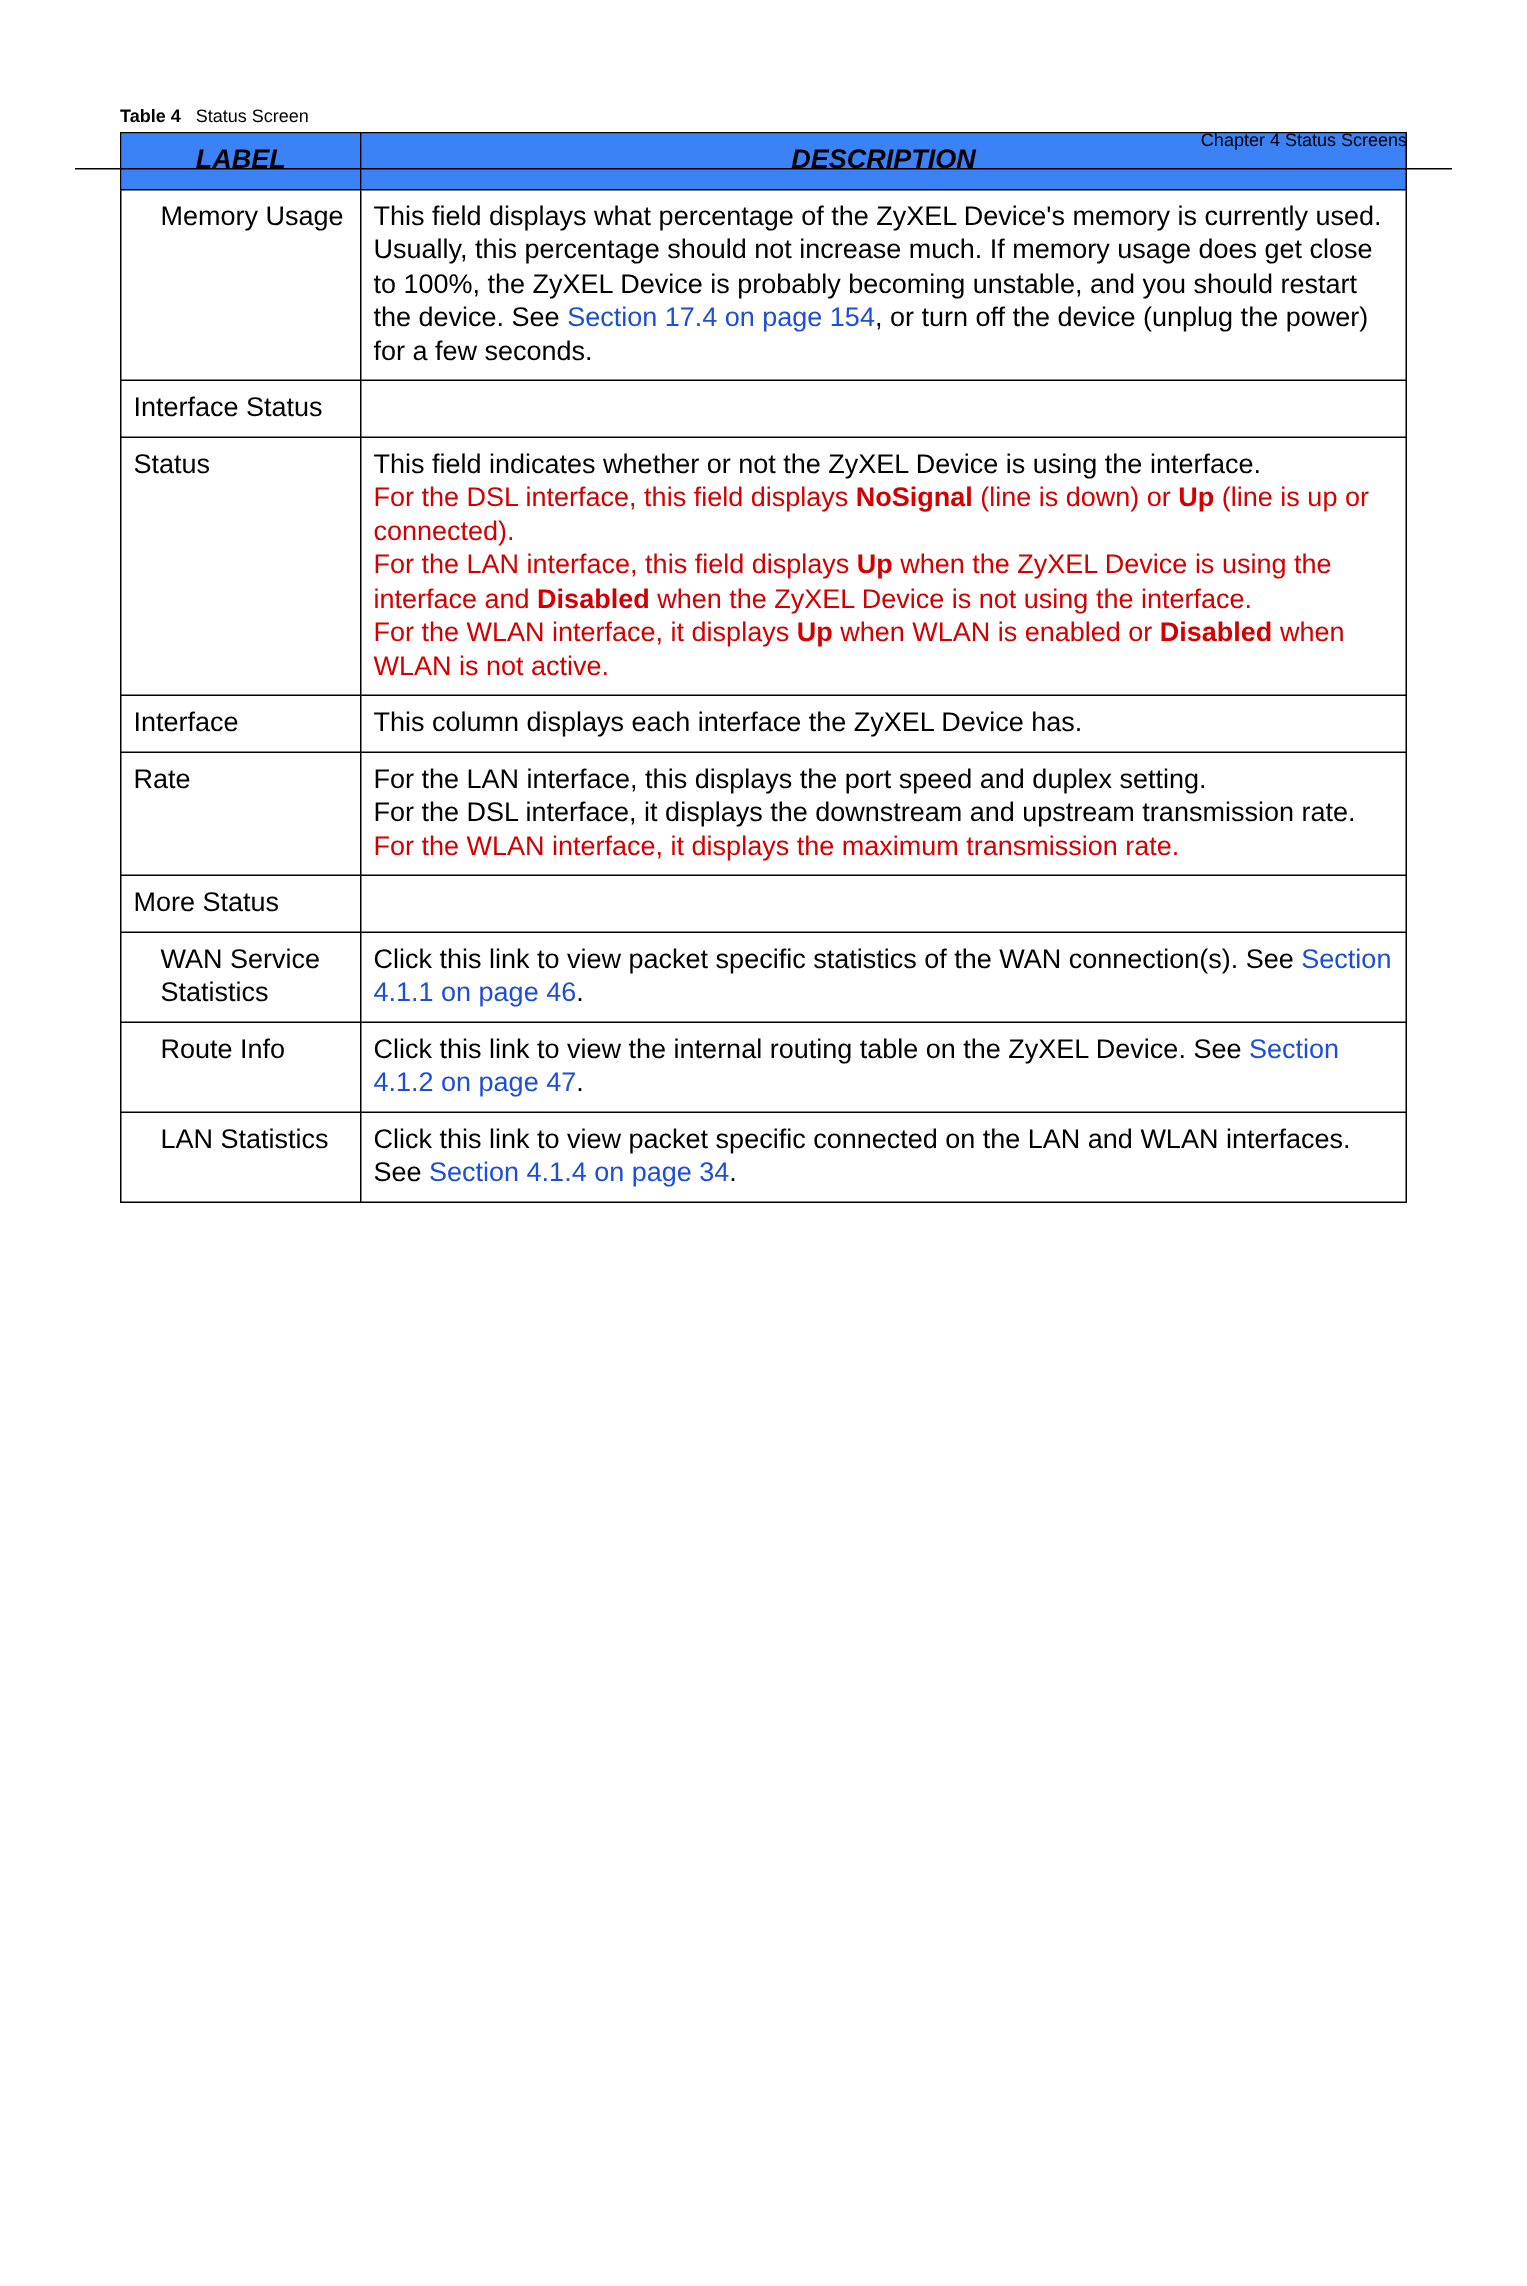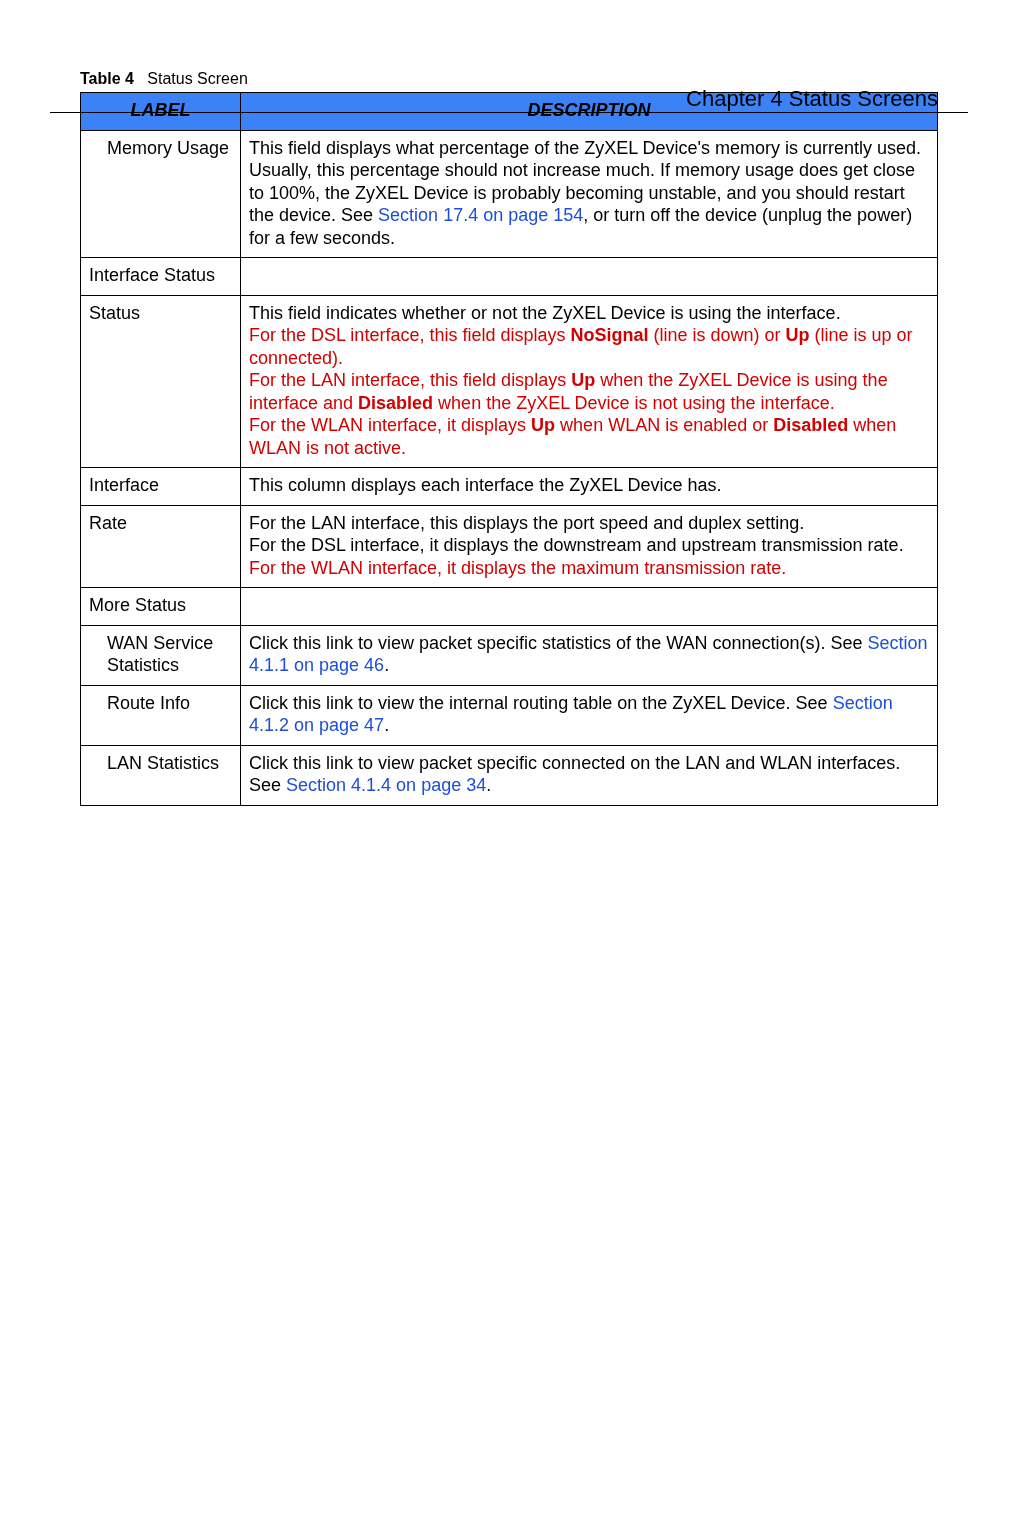--- a/index.html
+++ b/index.html
@@ -29,7 +29,7 @@
   }
   .caption {
     margin-top: 70px;
-    font-size: 16px;
+    font-size: 12px;
     padding-bottom: 4px;
   }
   .caption b { font-weight: bold; }

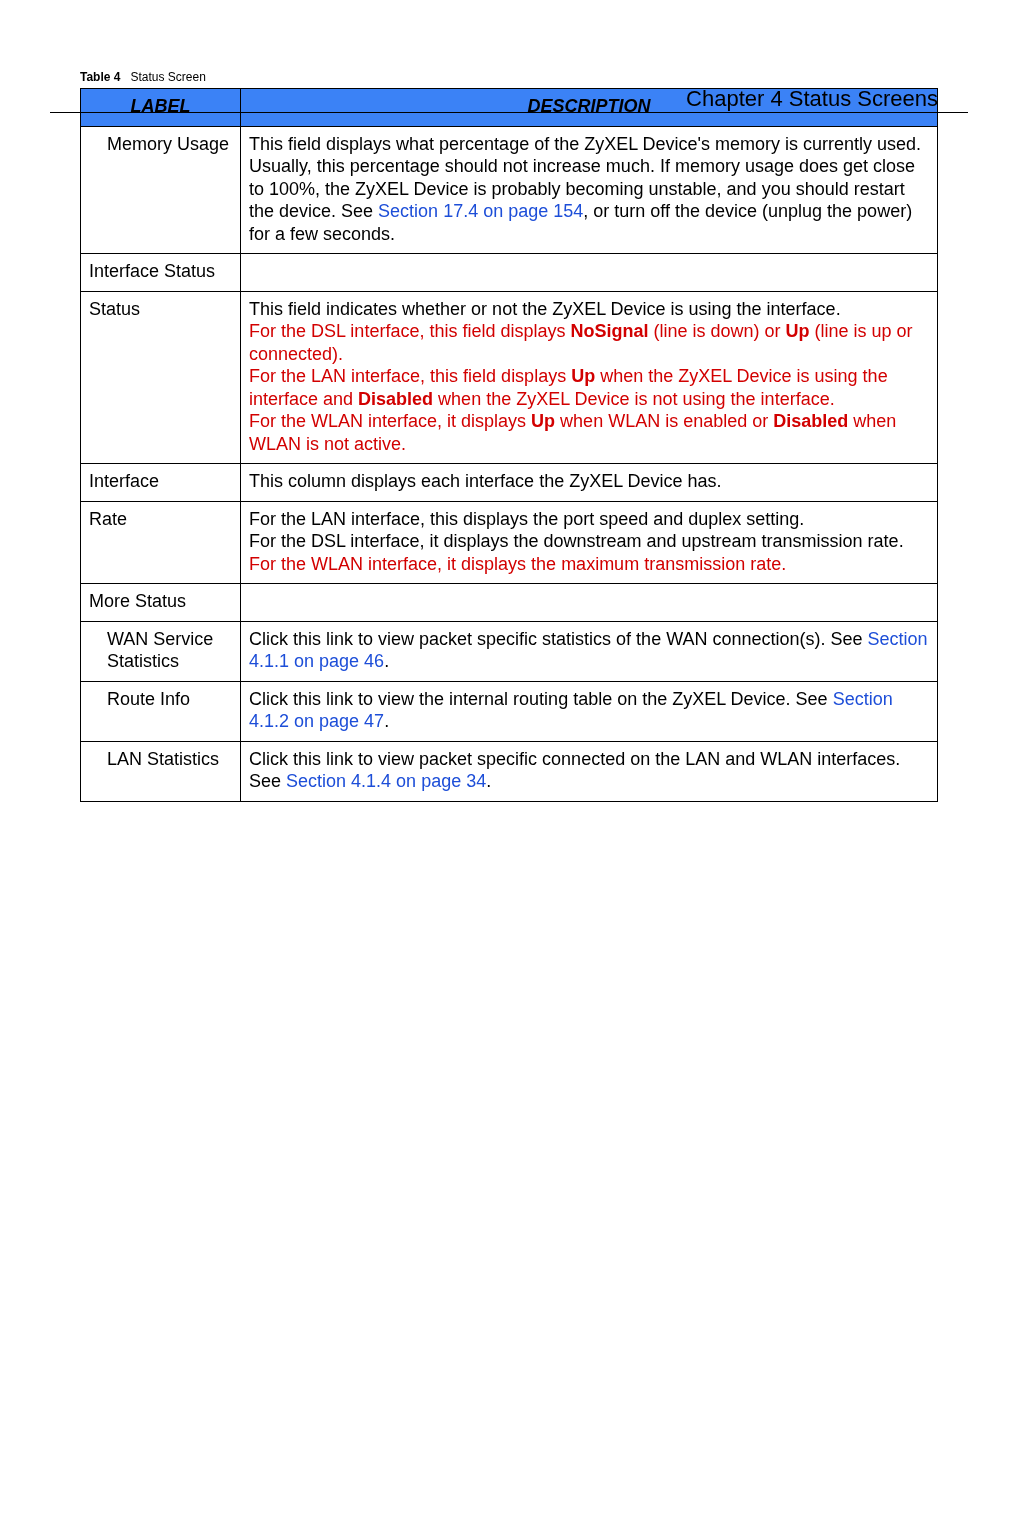--- a/index.html
+++ b/index.html
@@ -25,7 +25,7 @@
     position: absolute;
     right: 80px;
     top: 16px;
-    font-size: 22px;
+    font-size: 12px;
   }
   .caption {
     margin-top: 70px;

